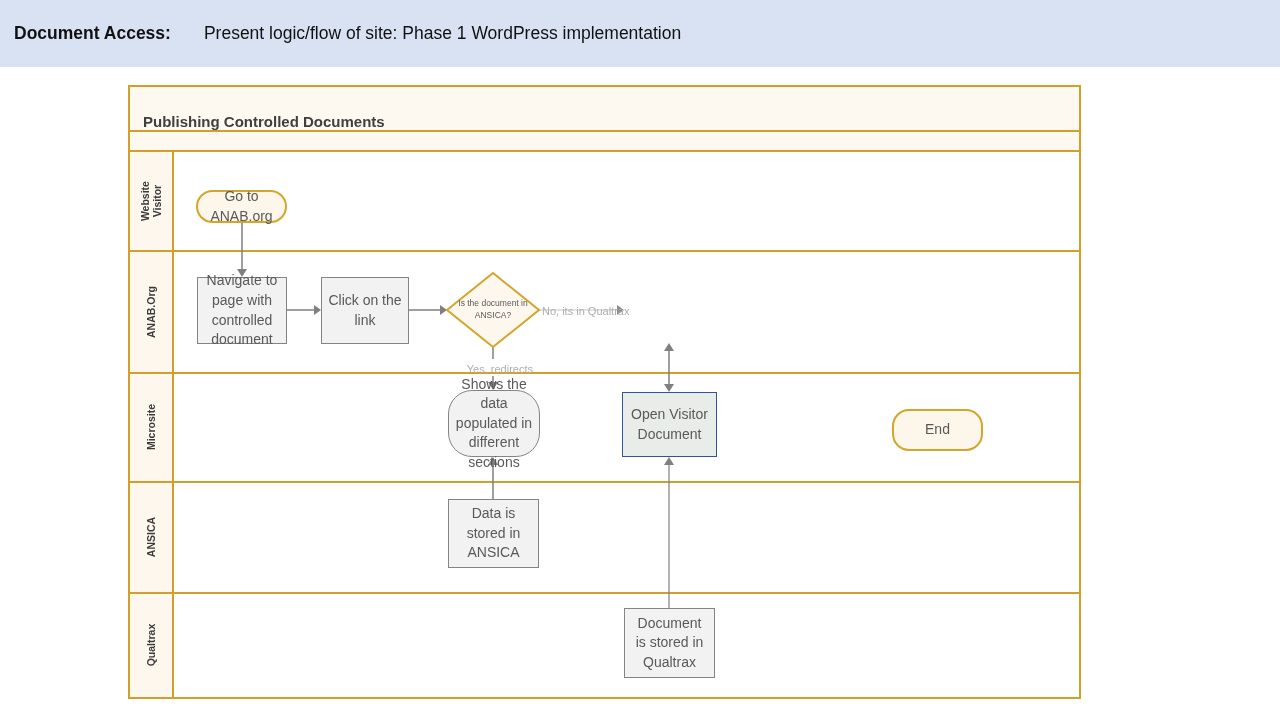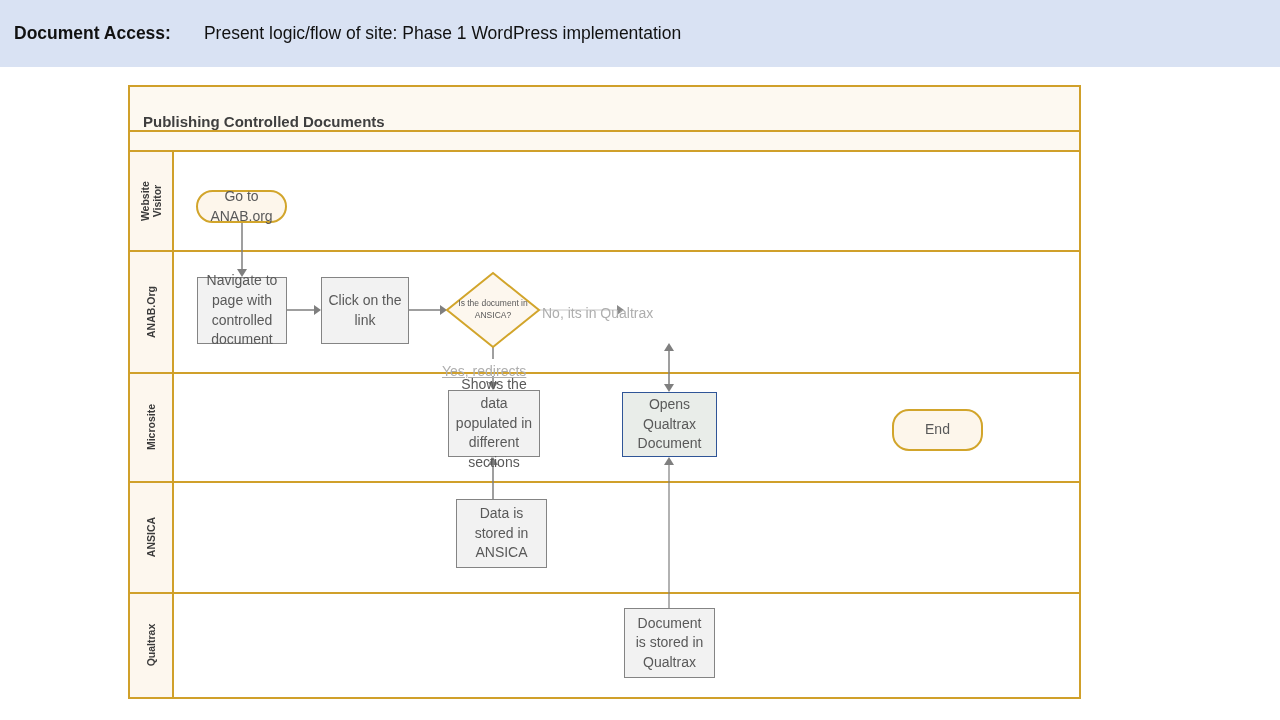--- a/index.html
+++ b/index.html
@@ -40,7 +40,7 @@
   .stadium{background:#fdf6eb;border:2px solid #d2a52b;border-radius:17px;}
   .diamond-text{position:absolute;display:flex;align-items:center;justify-content:flex-end;
                 text-align:center;font-size:8.5px;line-height:1.4;color:#595959;}
-  .wire-label{position:absolute;font-size:14px;color:#aeaeae;text-align:right;white-space:nowrap;}
+  .wire-label{position:absolute;font-size:11px;color:#aeaeae;text-align:right;white-space:nowrap;}
 </style>
 </head>
 <body>

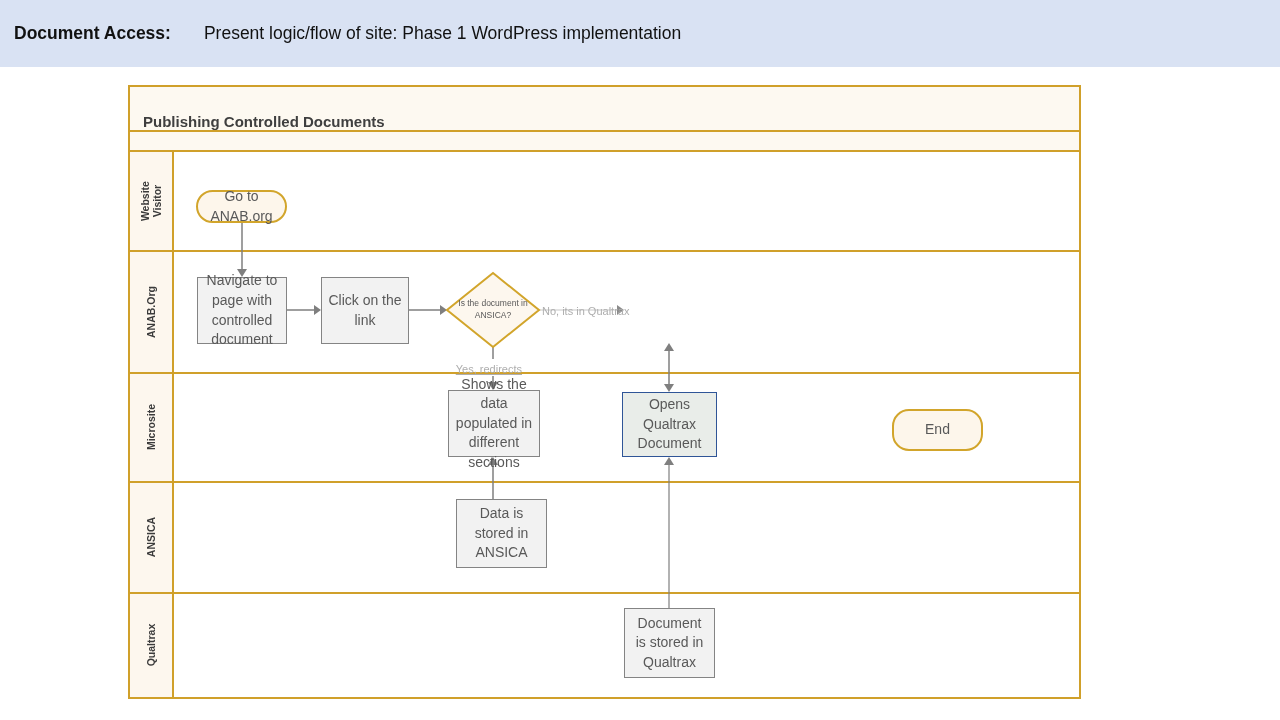--- a/index.html
+++ b/index.html
@@ -162,7 +162,7 @@
 
       <div class="wire-label" style="left:412px;top:218px;width:80px;">No, its in Qualtrax</div>
 
-      <div class="wire-label" style="left:312px;top:276px;width:80px;text-decoration:underline;">Yes, redirects</div>
+      <div class="wire-label" style="left:323px;top:276px;width:80px;">Yes, redirects</div>
     </div>
   </div>
 </div>

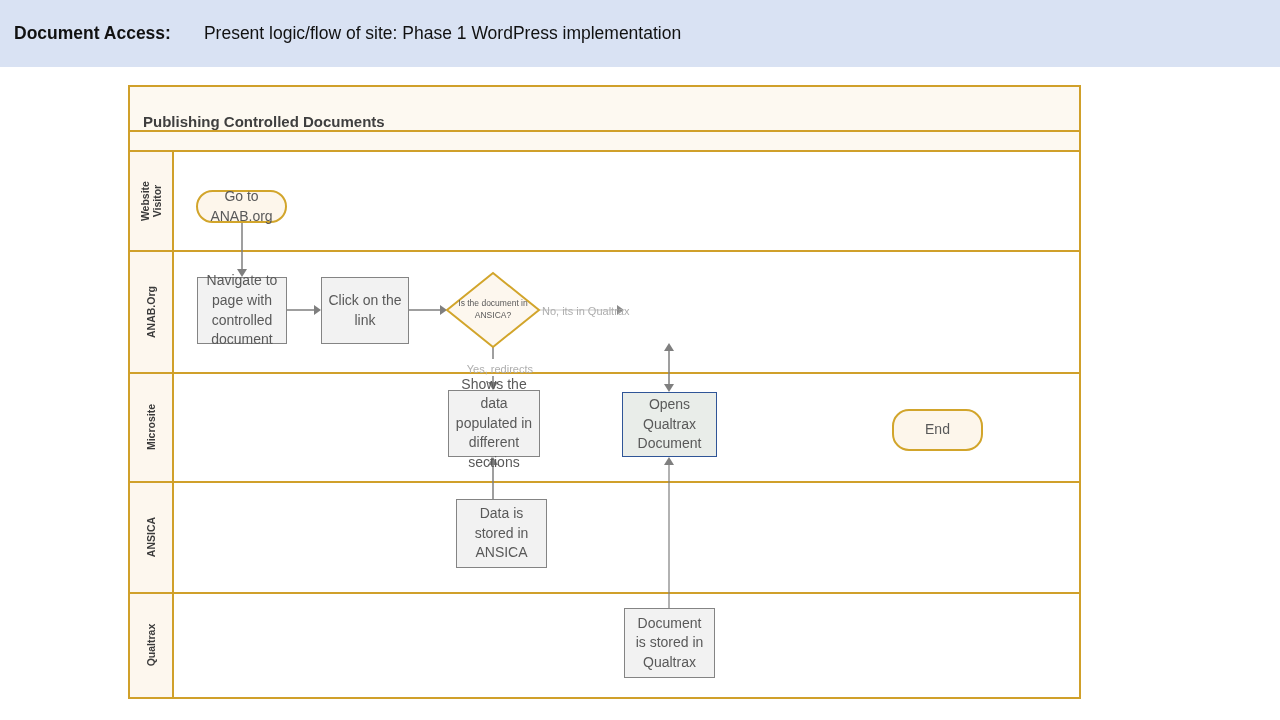--- a/index.html
+++ b/index.html
@@ -140,7 +140,7 @@
         </div>
 
 
-      <div class="shape proc" style="left:318px;top:303px;width:92px;height:67px;">
+      <div class="shape proc" style="left:318px;top:303px;width:92px;height:67px;border-radius:24px;">
           <span>Shows the data populated in different sections</span>
         </div>
 

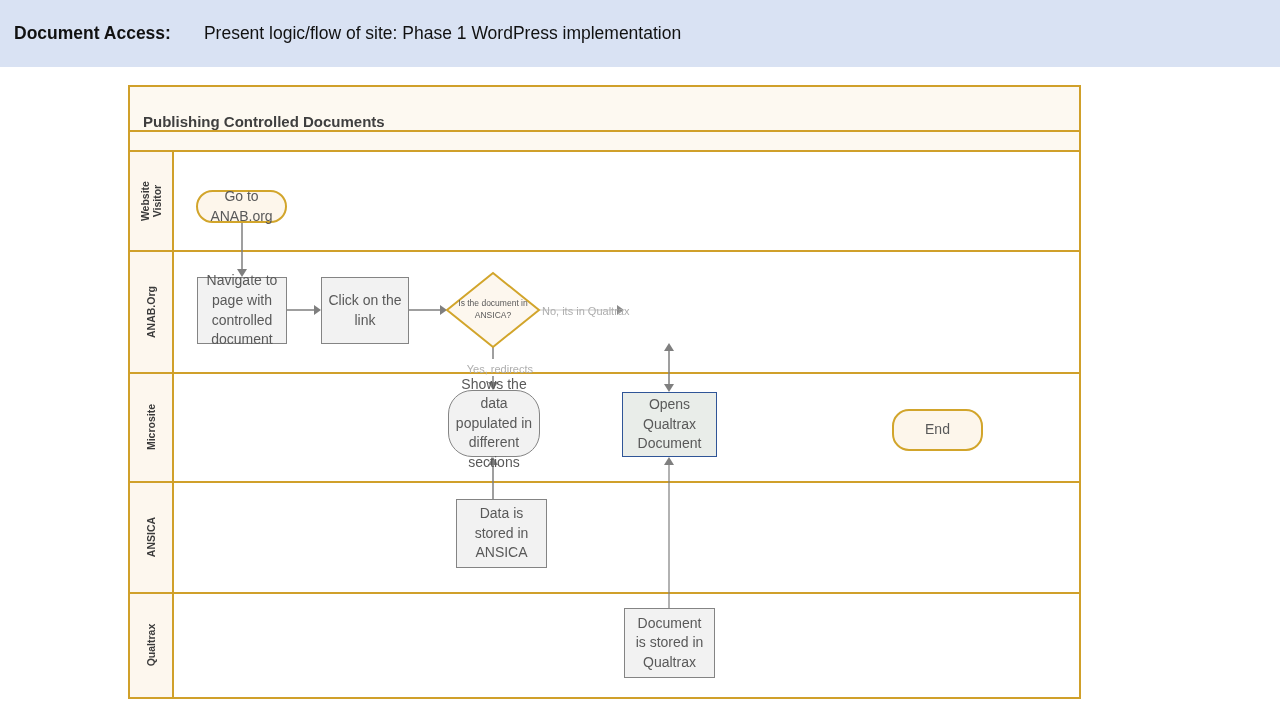--- a/index.html
+++ b/index.html
@@ -145,7 +145,7 @@
         </div>
 
       <div class="shape proc-blue" style="left:492px;top:305px;width:95px;height:65px;">
-          <span>Opens Qualtrax Document</span>
+          <span>Open Visitor Document</span>
         </div>
 
       <div class="shape stadium" style="left:762px;top:322px;width:91px;height:42px;">

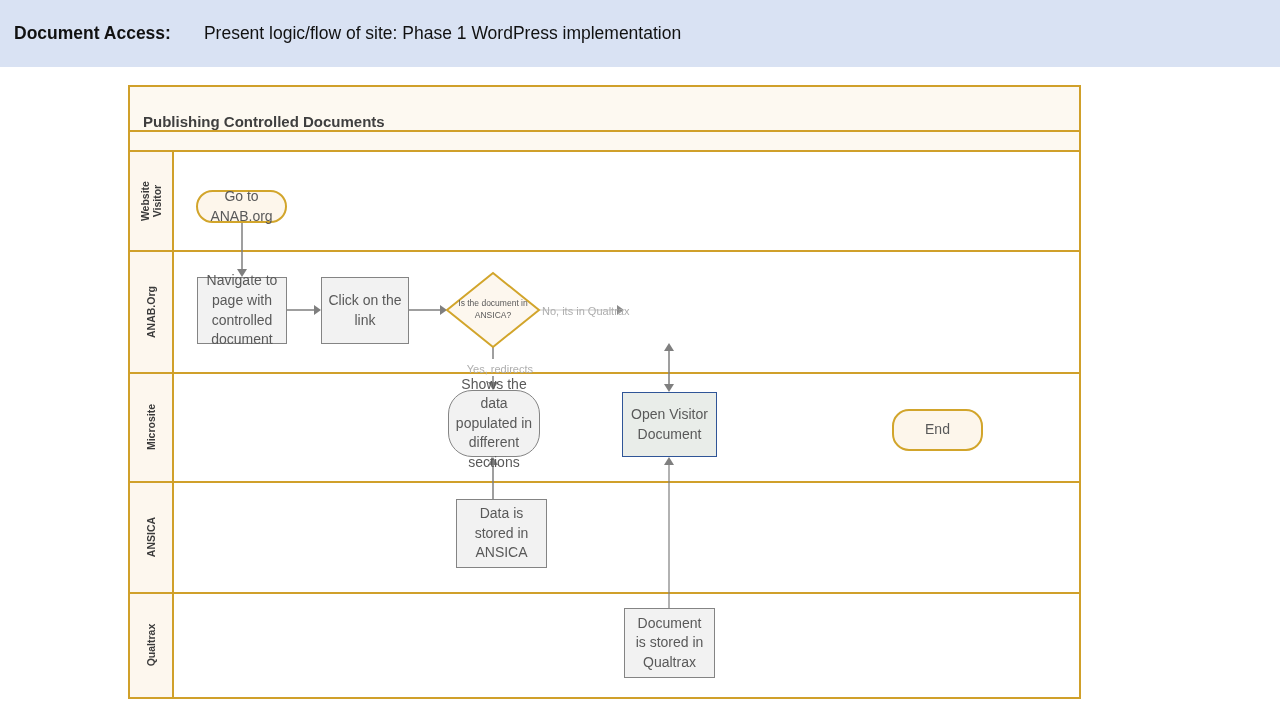--- a/index.html
+++ b/index.html
@@ -152,7 +152,7 @@
           <span>End</span>
         </div>
 
-      <div class="shape proc" style="left:318px;top:412px;width:91px;height:69px;margin-left:8px;">
+      <div class="shape proc" style="left:318px;top:412px;width:91px;height:69px;">
           <span>Data is stored in ANSICA</span>
         </div>
 

